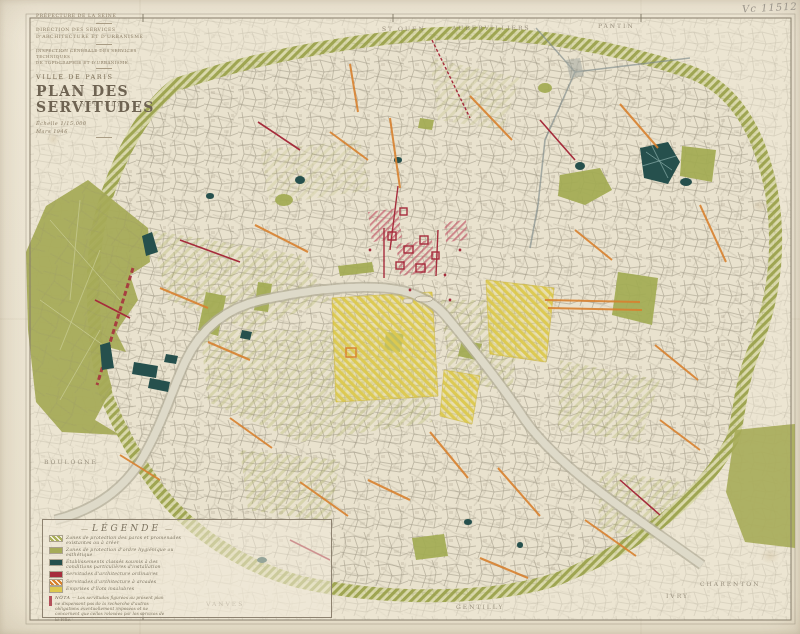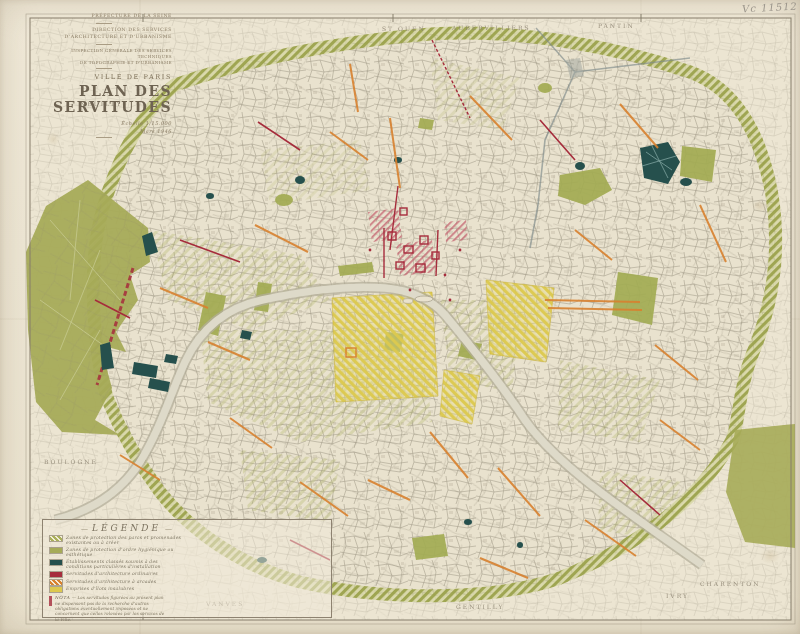--- a/index.html
+++ b/index.html
@@ -22,7 +22,7 @@
   
   #title-block{
     position:absolute;left:36px;top:13px;width:136px;
-    text-align:right;color:#8a7c64;z-index:5;
+    text-align:left;color:#8a7c64;z-index:5;
   }
   #title-block .t-sm{font-size:4.6px;letter-spacing:.6px;line-height:1.5;font-variant:small-caps;}
   #title-block .t-xs{font-size:4.1px;letter-spacing:.4px;line-height:1.45;}

